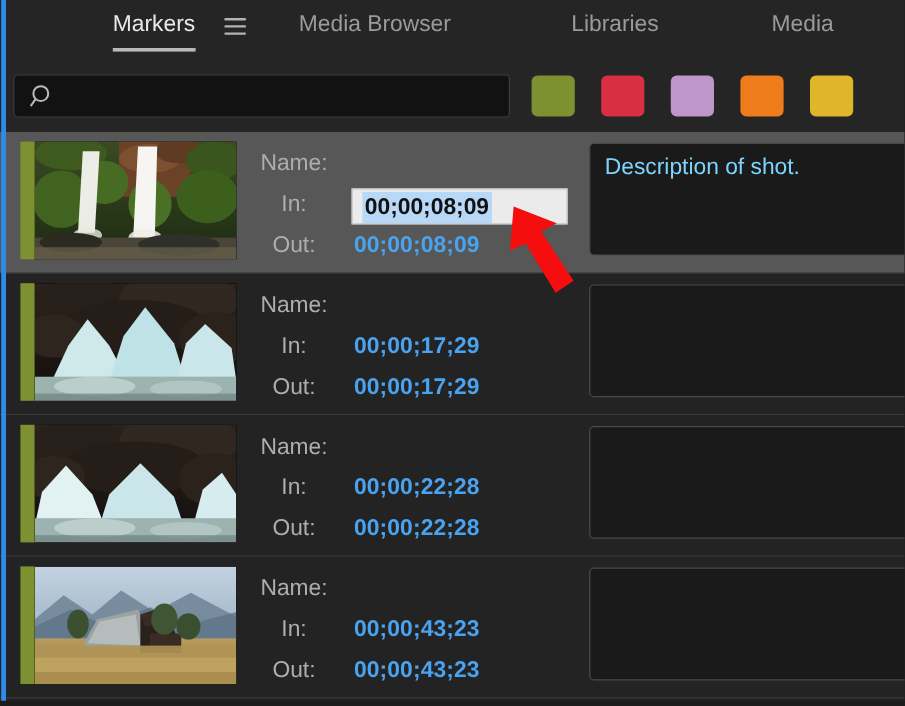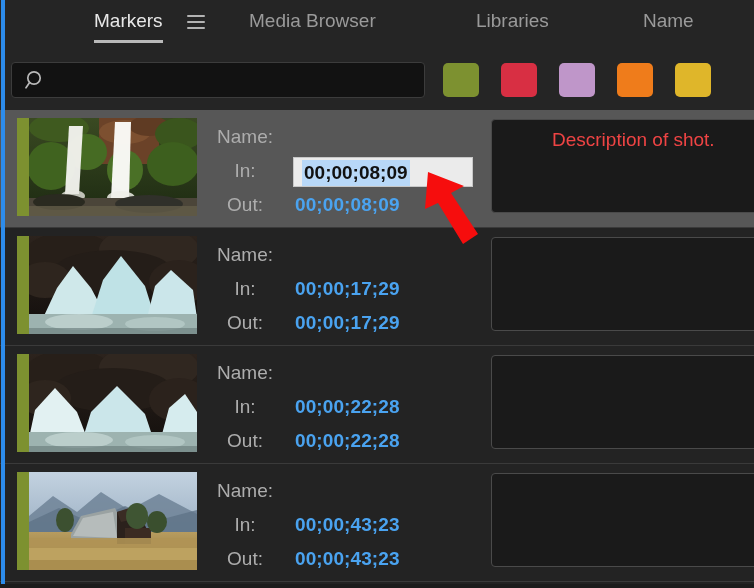--- a/index.html
+++ b/index.html
@@ -261,7 +261,7 @@
       <span>Media Browser</span>
     </div>
     <div class="tab" id="tab-info">
-      <span>Name</span>
+      <span>Media</span>
     </div>
   </div>
 

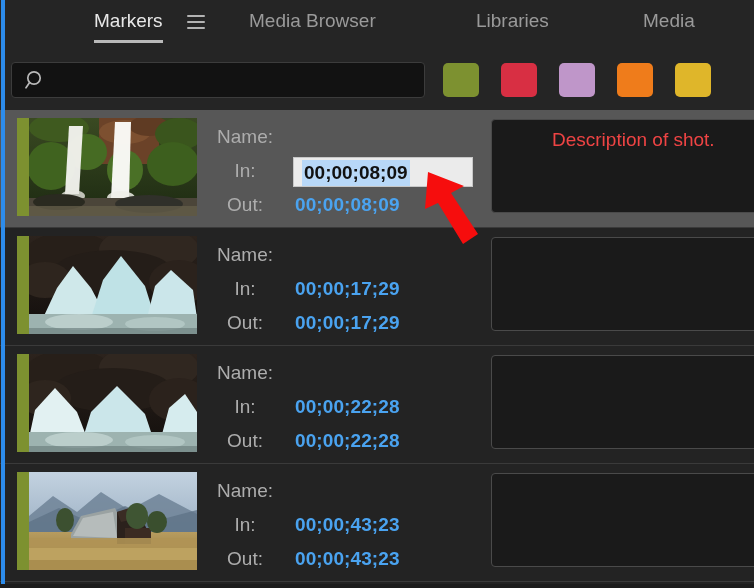--- a/index.html
+++ b/index.html
@@ -217,11 +217,10 @@
   .desctext {
     position: absolute;
     left: 12px; top: 8px;
-    color: #ef4444;
+    color: #7dd3fc;
     font-size: 19px;
     line-height: 24px;
     white-space: pre-wrap;
-    margin-left: 48px;
   }
 
   

